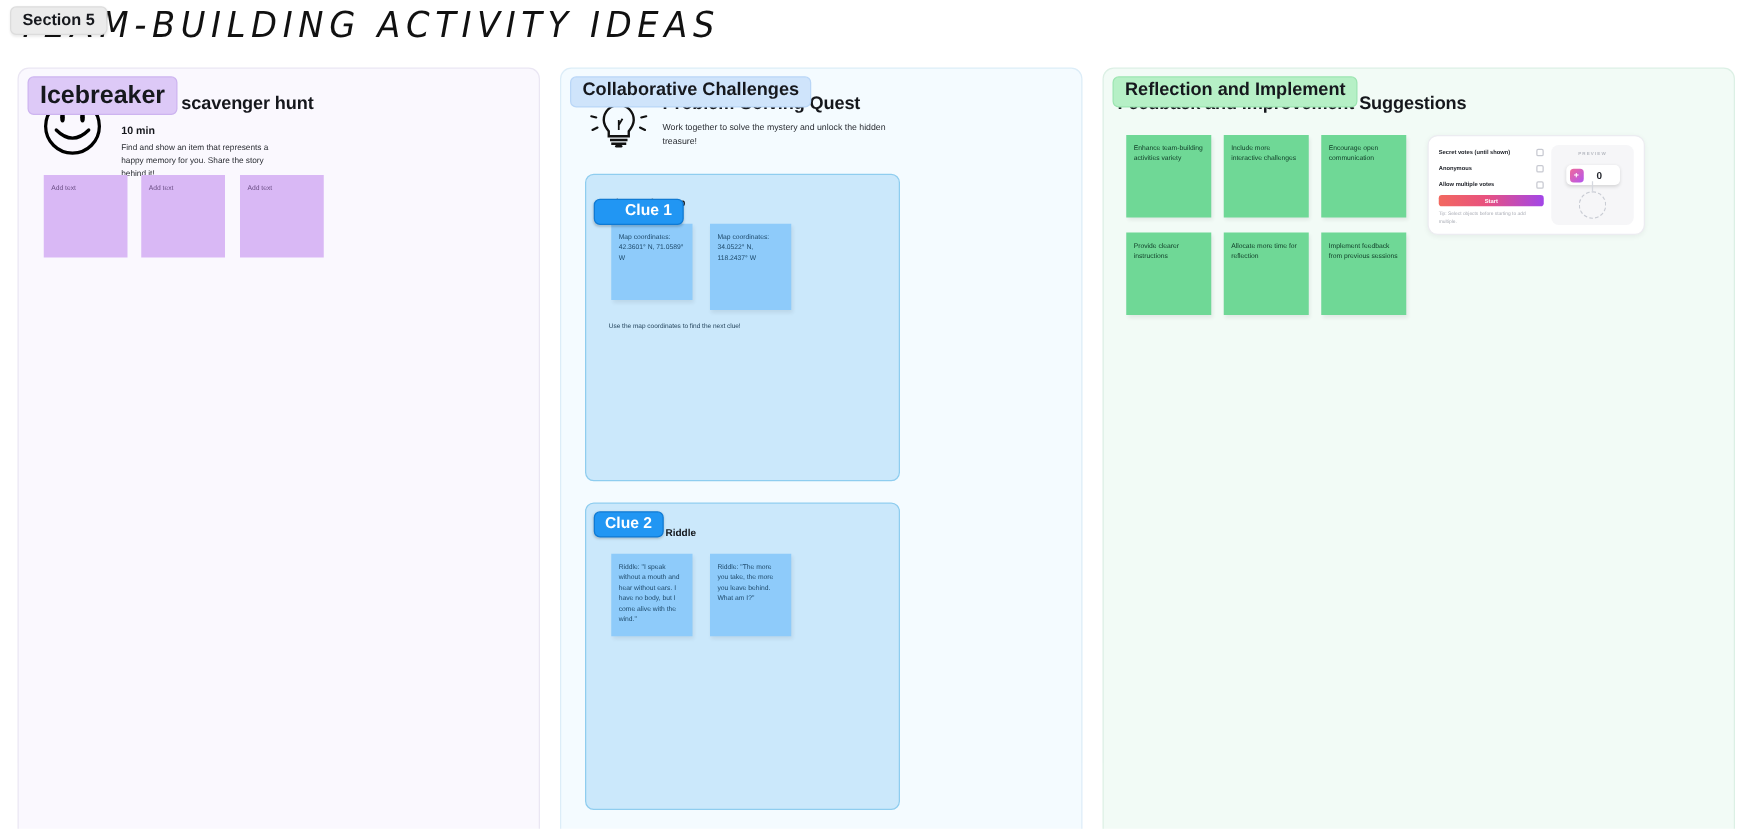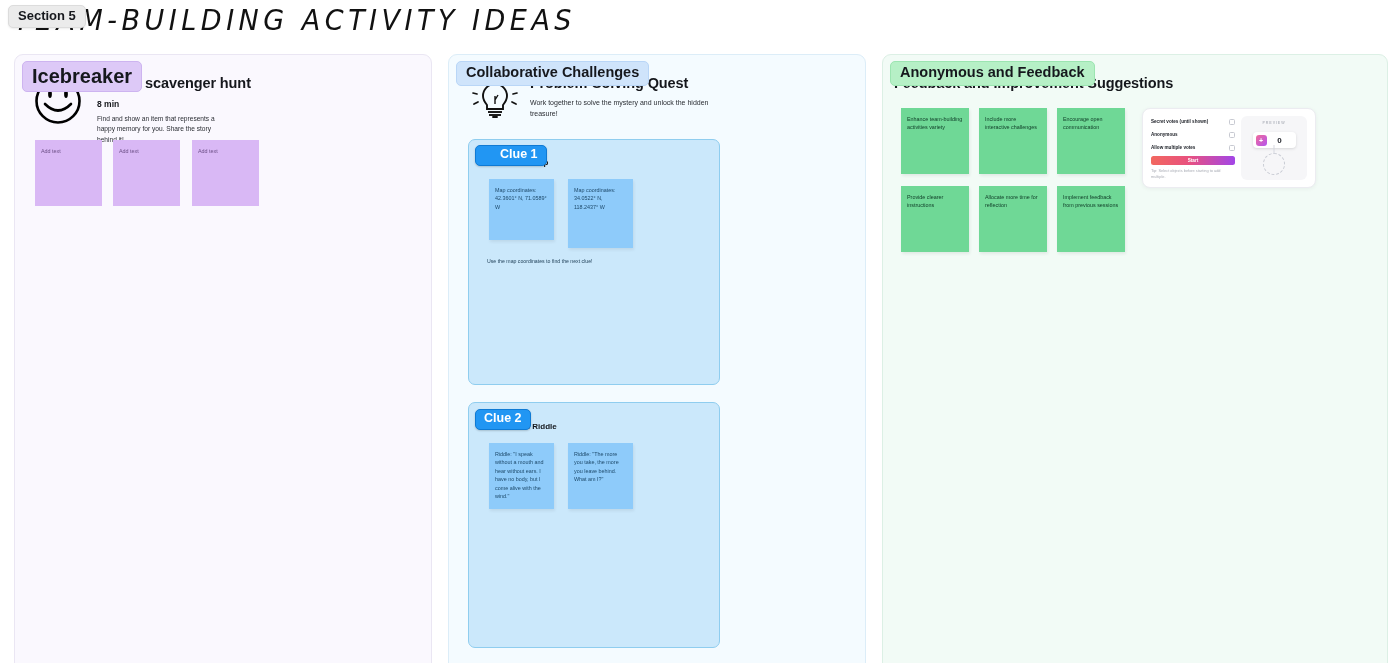--- a/index.html
+++ b/index.html
@@ -335,7 +335,7 @@
   <div class="sticky sticky-blue" style="left:568px; top:443px; width:65px; height:66px;">Riddle: "The more you take, the more you leave behind. What am I?"</div>
 
   <div class="frame" id="frame-reflection"></div>
-  <div class="chip chip-green" style="left:890px; top:61px;">Anonymous and Feedback</div>
+  <div class="chip chip-green" style="left:890px; top:61px;">Reflection and Implement</div>
   <div class="activity-title" style="left:894px; top:75px; font-size:14.5px;">Feedback and Improvement Suggestions</div>
 
   <div class="sticky sticky-green" style="left:901px;  top:108px; width:68px; height:66px;">Enhance team-building activities variety</div>

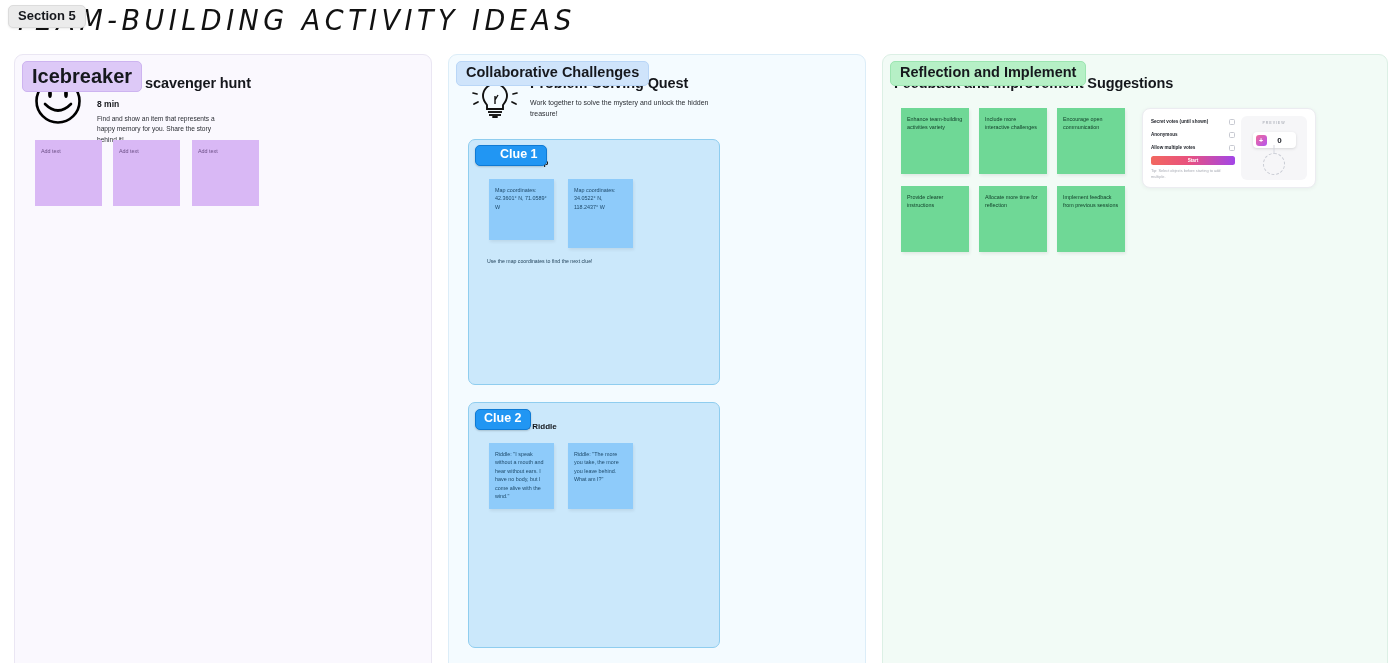--- a/index.html
+++ b/index.html
@@ -291,7 +291,7 @@
   </svg>
 
   <div class="activity-title" style="left:97px; top:75px;">Virtual scavenger hunt</div>
-  <div class="activity-duration" style="left:97px; top:99px;">8 min</div>
+  <div class="activity-duration" style="left:97px; top:99px;">10 min</div>
   <div class="activity-desc" style="left:97px; top:114px; width:128px;">Find and show an item that represents a happy memory for you. Share the story behind it!</div>
 
   <div class="sticky sticky-purple" style="left:35px;  top:140px; width:67px; height:66px;">Add text</div>

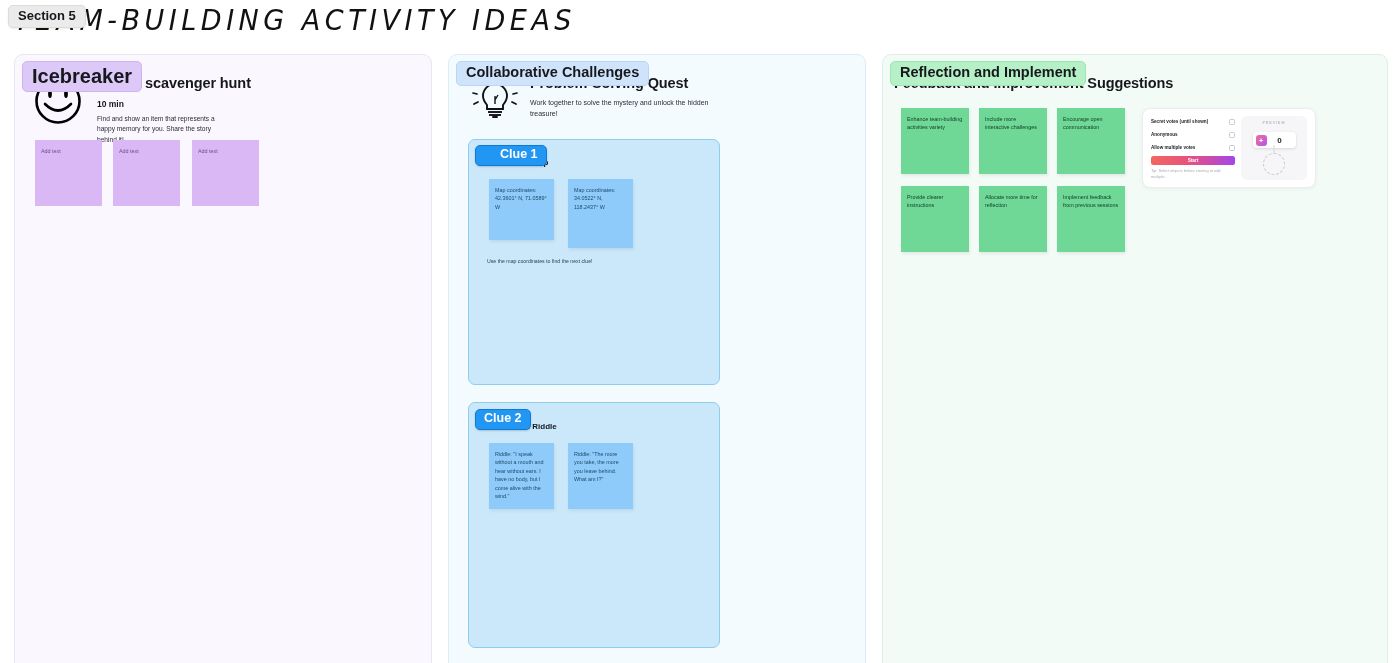--- a/index.html
+++ b/index.html
@@ -323,7 +323,7 @@
 
   <div class="clue-card" style="left:468px; top:139px; width:252px; height:246px;"></div>
   <div class="clue-heading" style="left:487px; top:158px;">Clue 1: The Map</div>
-  <div class="chip chip-clue" style="left:475px; top:145px;padding-left:24px;">Clue 1</div>
+  <div class="chip chip-clue" style="left:475px; top:159px;padding-left:24px;">Clue 1</div>
   <div class="sticky sticky-blue" style="left:489px; top:179px; width:65px; height:61px;">Map coordinates: 42.3601° N, 71.0589° W</div>
   <div class="sticky sticky-blue" style="left:568px; top:179px; width:65px; height:69px;">Map coordinates: 34.0522° N, 118.2437° W</div>
   <div class="clue-hint" style="left:487px; top:258px;">Use the map coordinates to find the next clue!</div>

